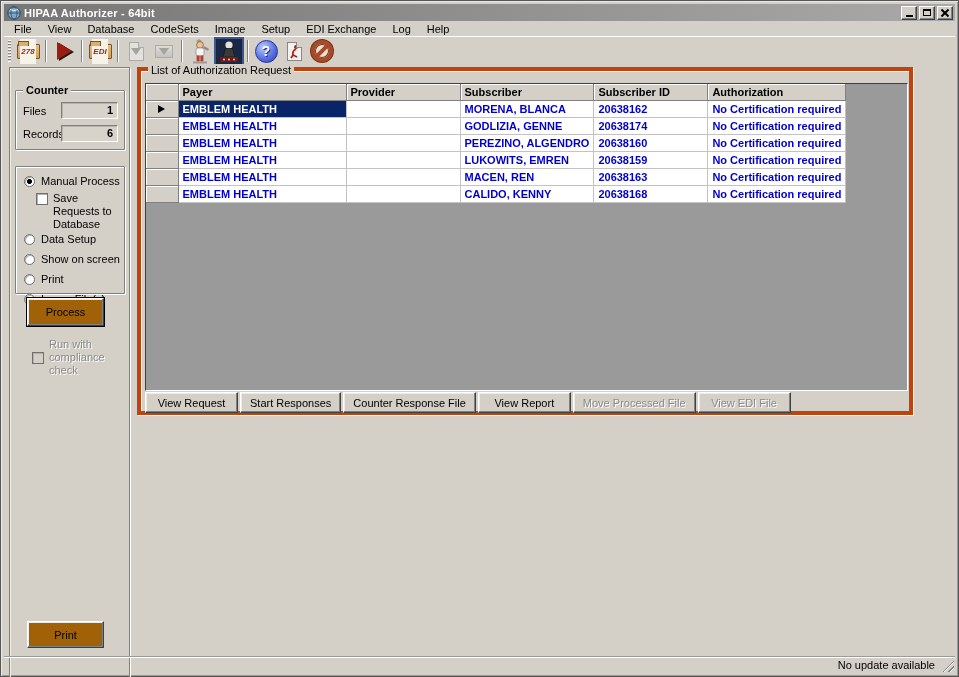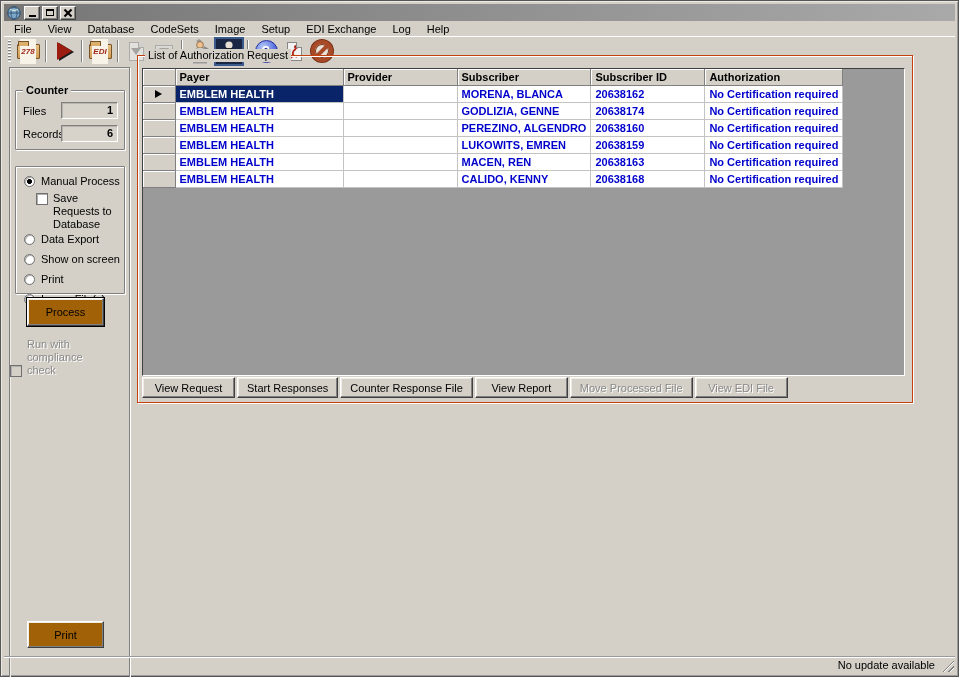--- a/index.html
+++ b/index.html
@@ -146,6 +146,7 @@
       <line x1="1" y1="7" x2="13" y2="7" stroke="#2a4a6a" stroke-width=".8"></line>
       <path d="M3 3.5 Q7 5.5 11 3.5" fill="none" stroke="#e8f0e0" stroke-width="1"></path>
     </svg>
+    <span class="title-text">HIPAA Authorizer - 64bit</span>
     <span class="win-btns">
       <button class="wbtn">
           <i class="glyph-min"></i>

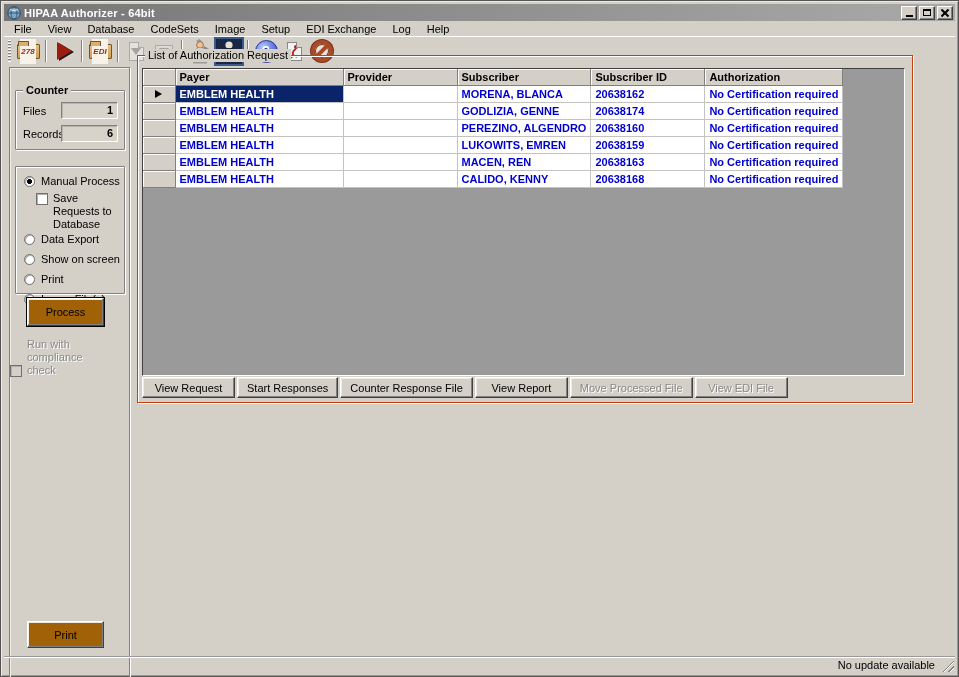--- a/index.html
+++ b/index.html
@@ -97,8 +97,8 @@
   .dis-label{color:#8a8a8a;text-shadow:1px 1px 0 #fff;line-height:13px;max-width:82px}
 
   
-  .main-groupbox{position:absolute;left:136px;top:54px;width:776px;height:348px;
-                 border:1px solid #c2410c;box-shadow:inset 1px 1px 0 #fff,1px 1px 0 #fff}
+  .main-groupbox{position:absolute;left:136px;top:66px;width:776px;height:348px;
+                 border:4px solid #c2410c;box-shadow:inset 1px 1px 0 #fff,1px 1px 0 #fff}
   .main-groupbox>.legend{font-weight:normal}
   .grid{position:absolute;left:4px;top:12px;width:763px;height:308px;background:#9a9a9a;
         border:1px solid;border-color:#404040 #fff #fff #404040}

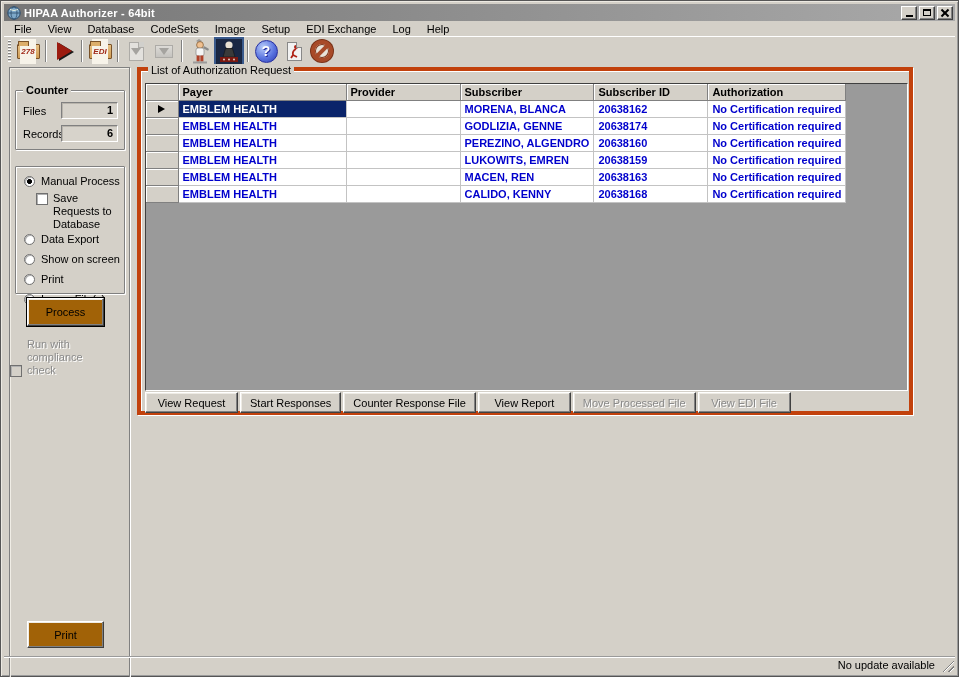--- a/index.html
+++ b/index.html
@@ -267,7 +267,7 @@
         </div>
         <div class="opt-row">
           <span class="radio"></span>
-          <span class="opt-label">Data Export</span>
+          <span class="opt-label">Data Setup</span>
         </div>
         <div class="opt-row">
           <span class="radio"></span>

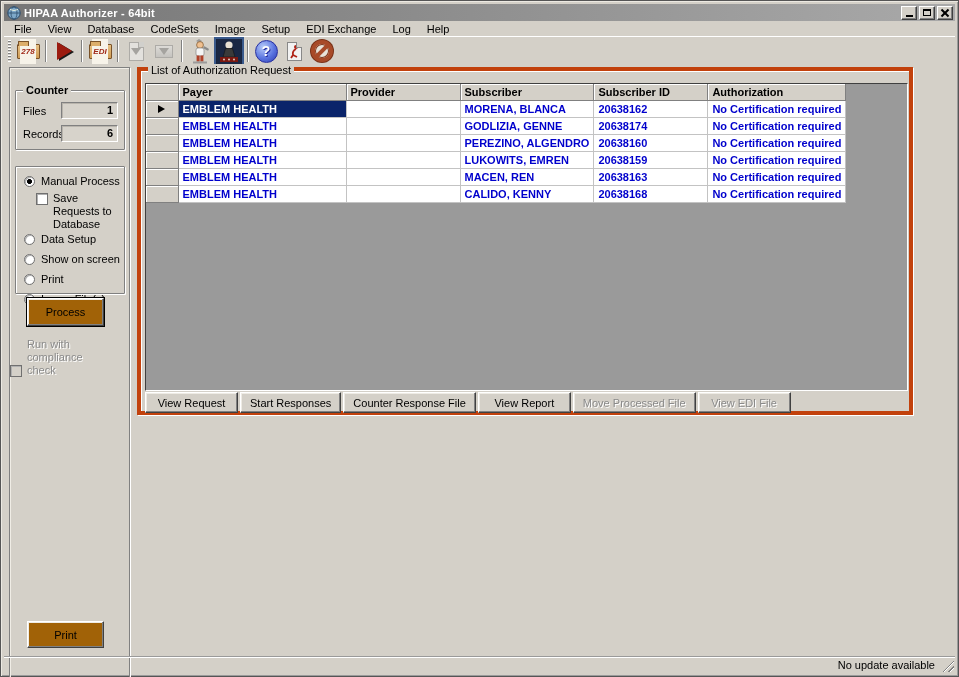--- a/index.html
+++ b/index.html
@@ -93,7 +93,7 @@
          box-shadow:inset -1px -1px 0 #808080,inset 1px 1px 0 #eeebe4;font-weight:normal;cursor:default}
   .btn-process{left:17px;top:230px;width:77px;height:28px;outline:1px solid #000}
   .btn-exit{left:17px;top:553px;width:77px;height:27px}
-  .compliance{position:absolute;left:0;top:270px;display:flex;align-items:flex-end;width:104px}
+  .compliance{position:absolute;left:22px;top:270px;display:flex;align-items:center;width:104px}
   .dis-label{color:#8a8a8a;text-shadow:1px 1px 0 #fff;line-height:13px;max-width:82px}
 
   

